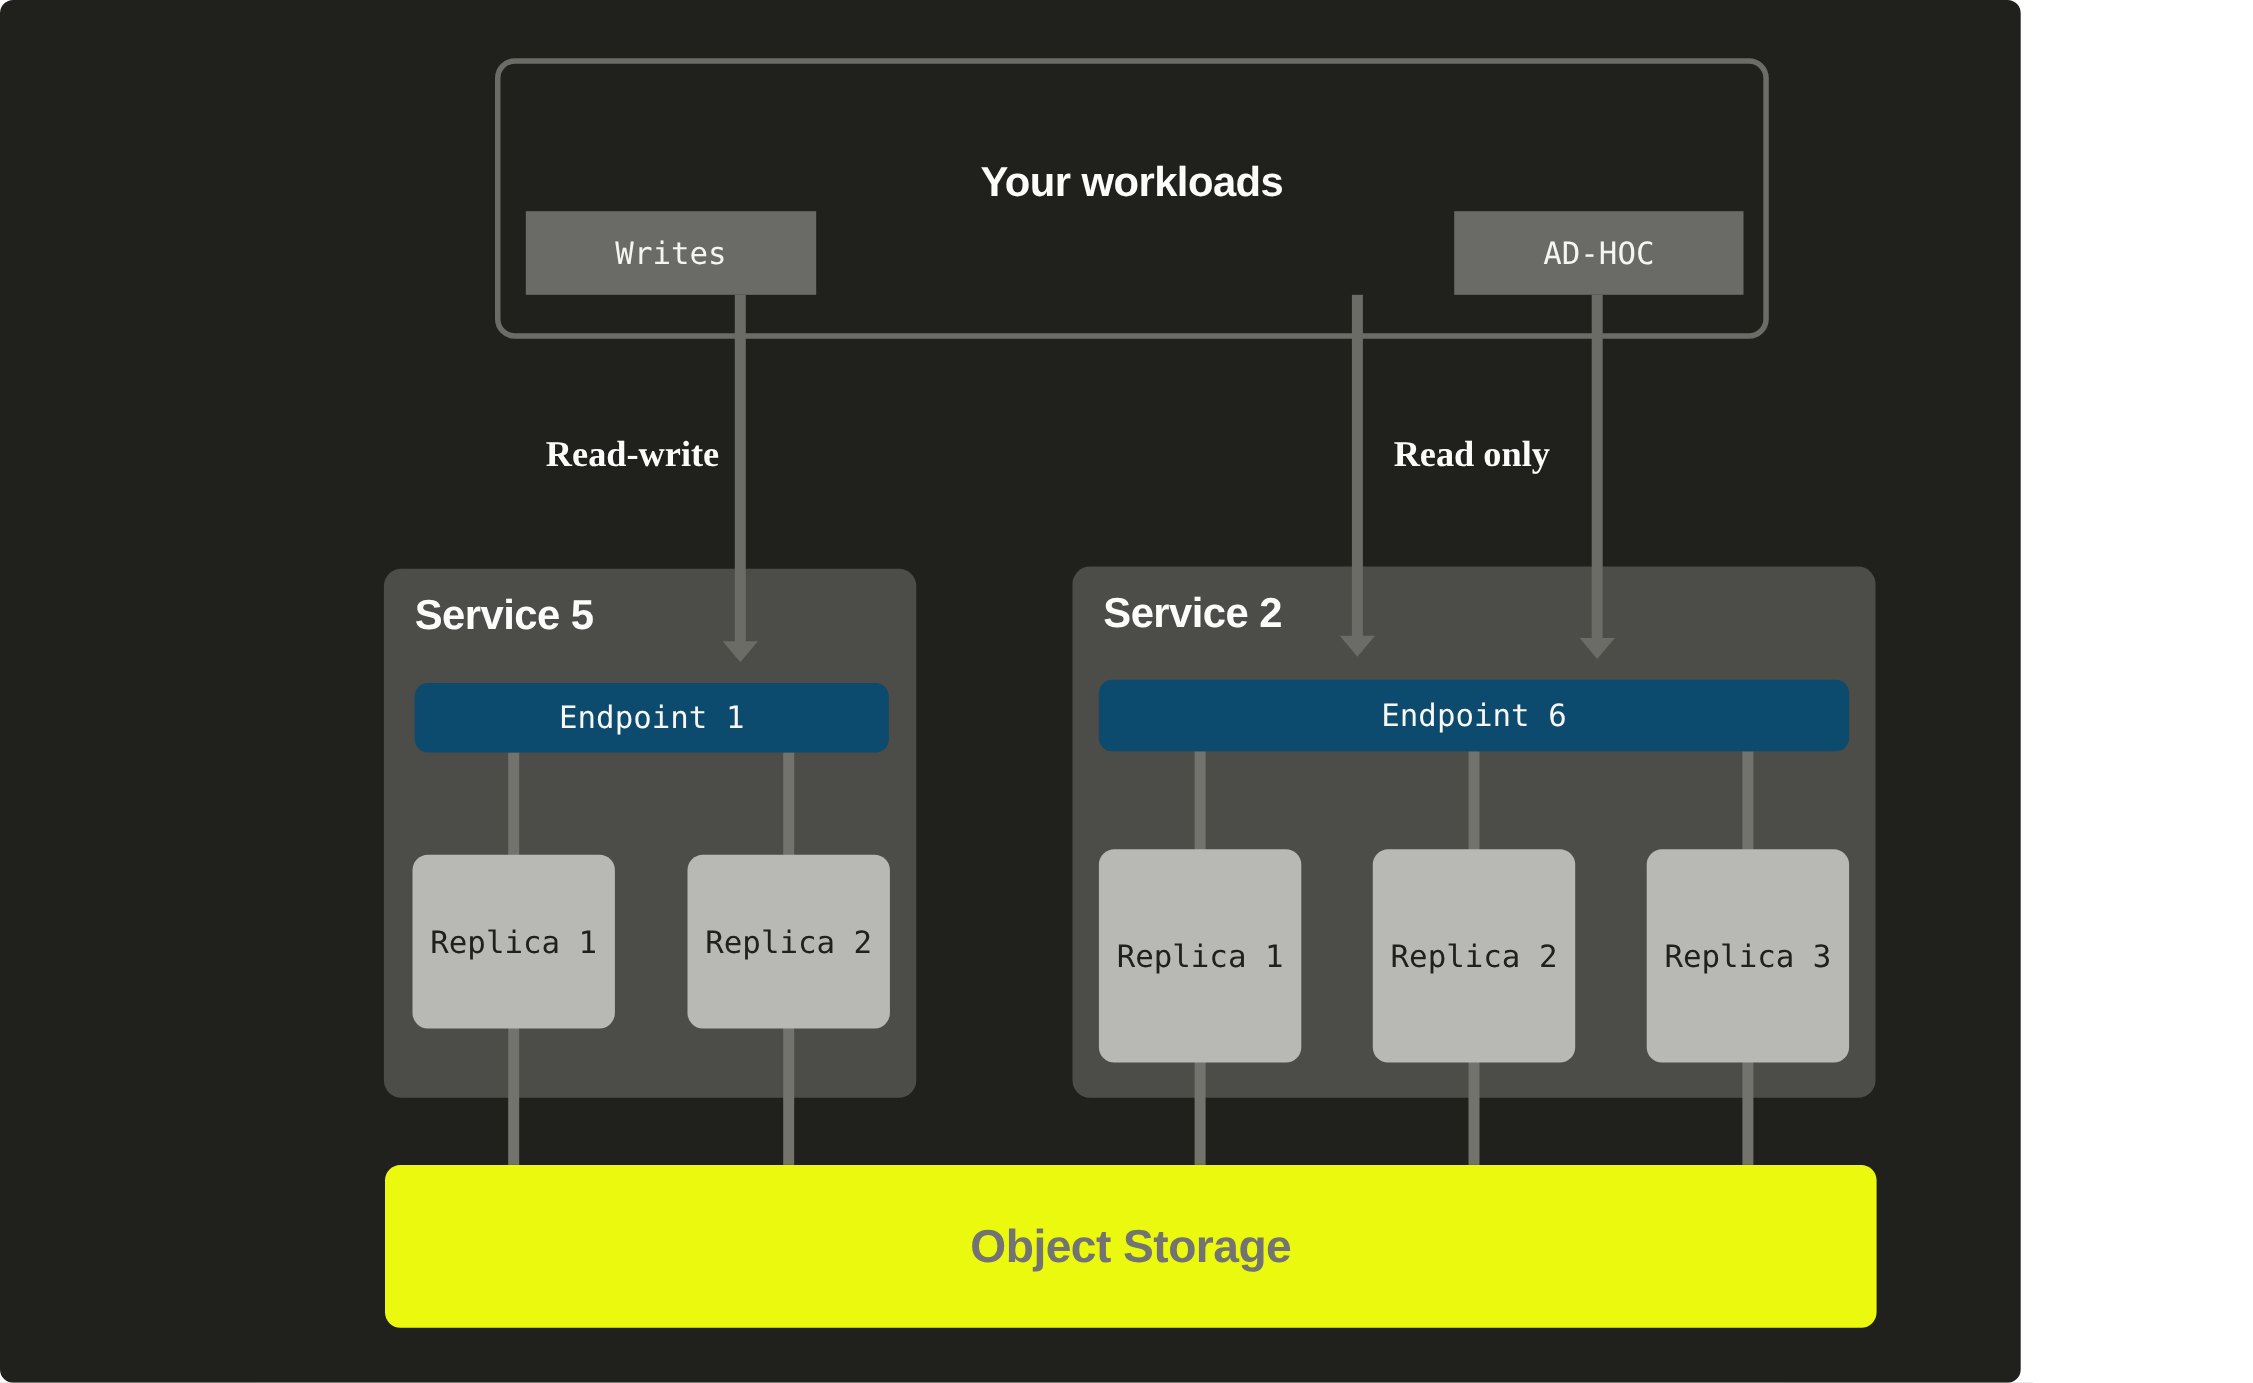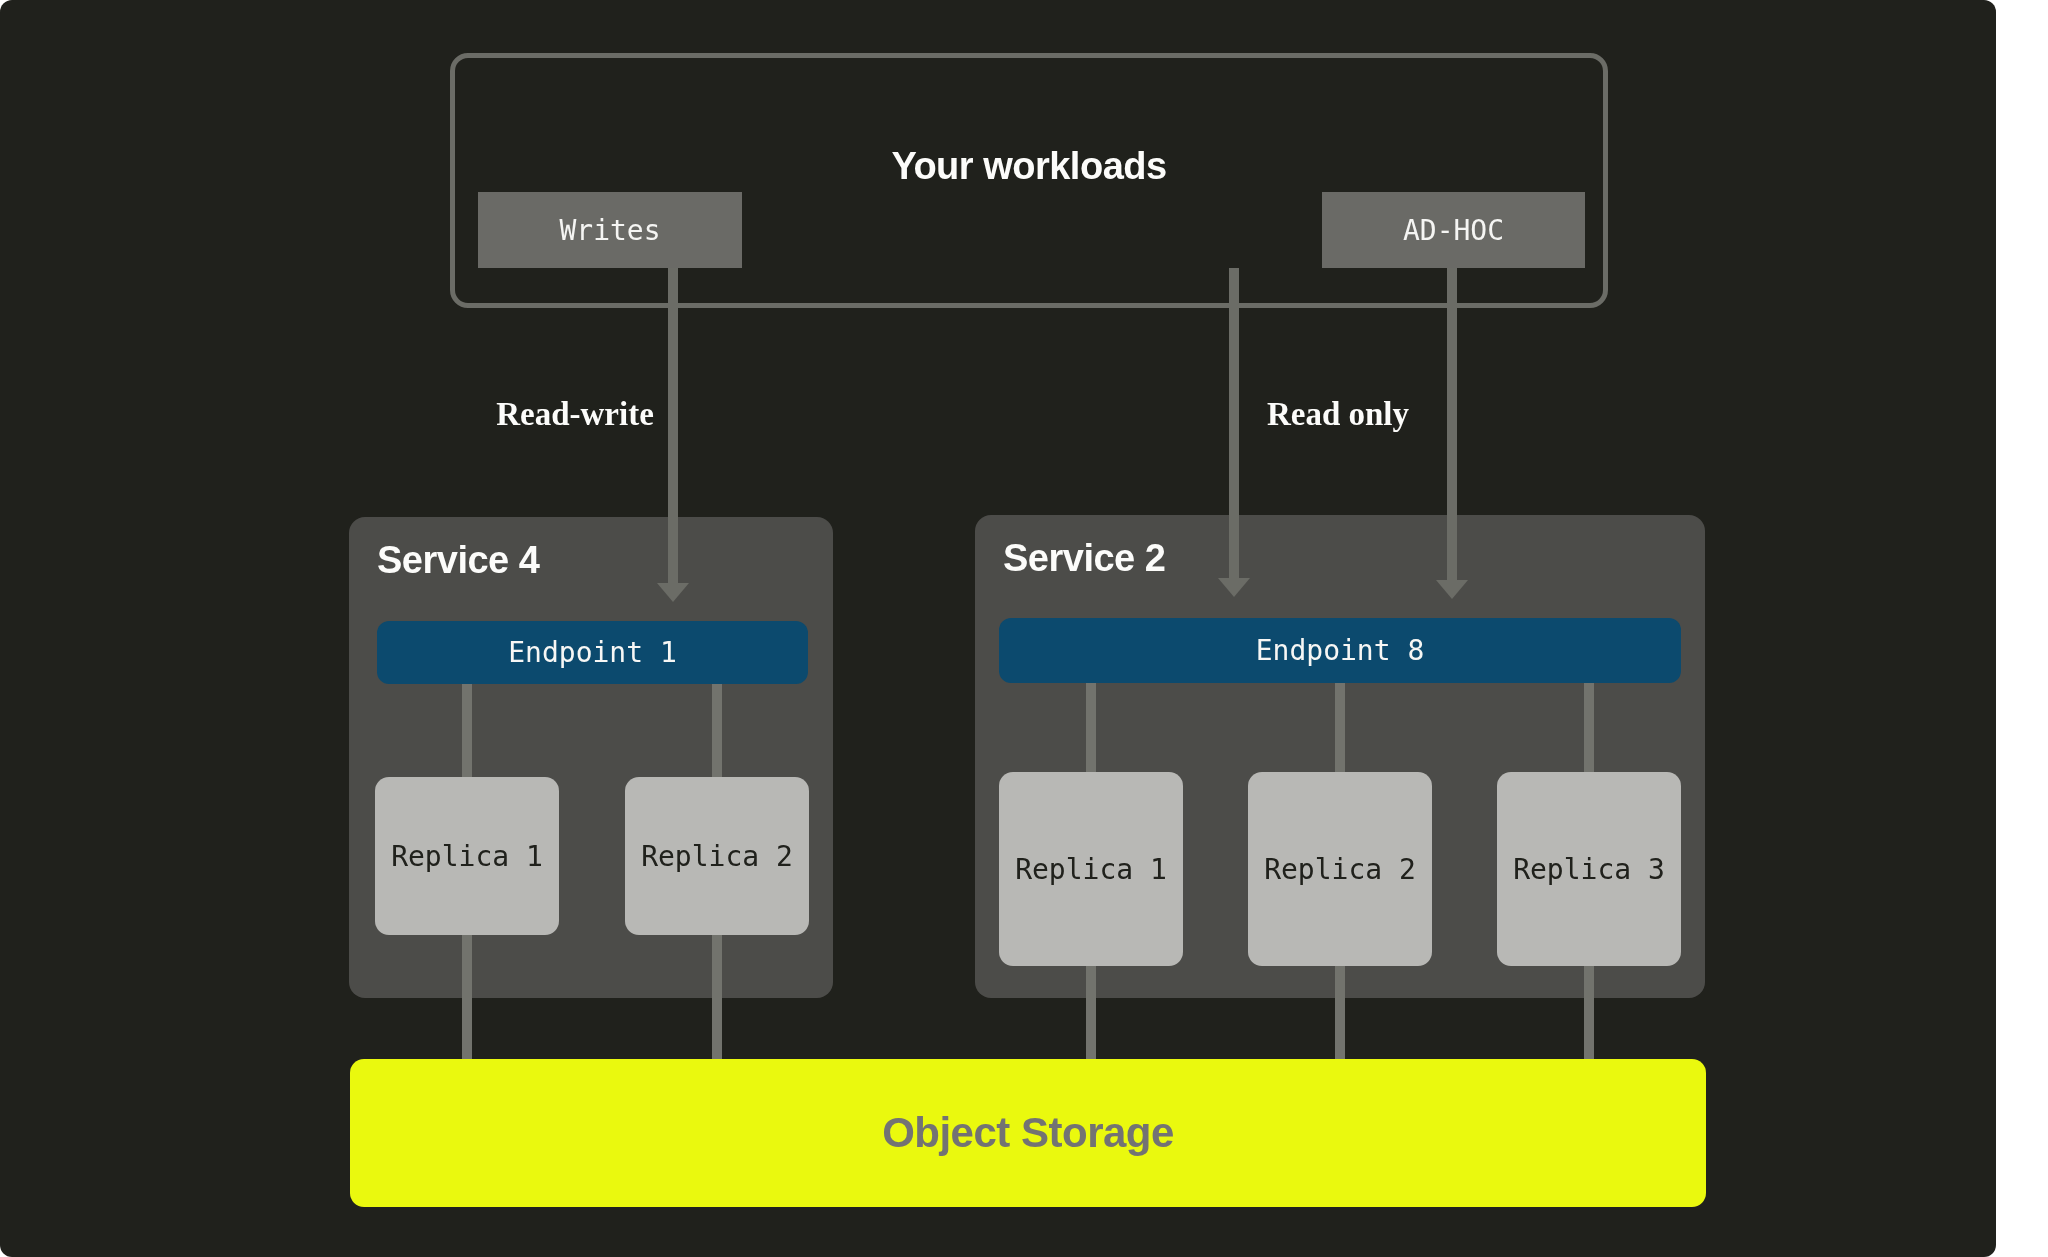--- a/index.html
+++ b/index.html
@@ -5,11 +5,12 @@
   html,body{margin:0;padding:0;background:#ffffff;}
   .canvas{
     position:relative;
-    width:1996px;height:1257px;
+    width:1789px;height:1257px;
     background:#20211c;
     border-radius:12px;
     overflow:hidden;
     font-family:"Liberation Sans", sans-serif;
+    padding-left:48px;
   }
   
   .workloads-box{

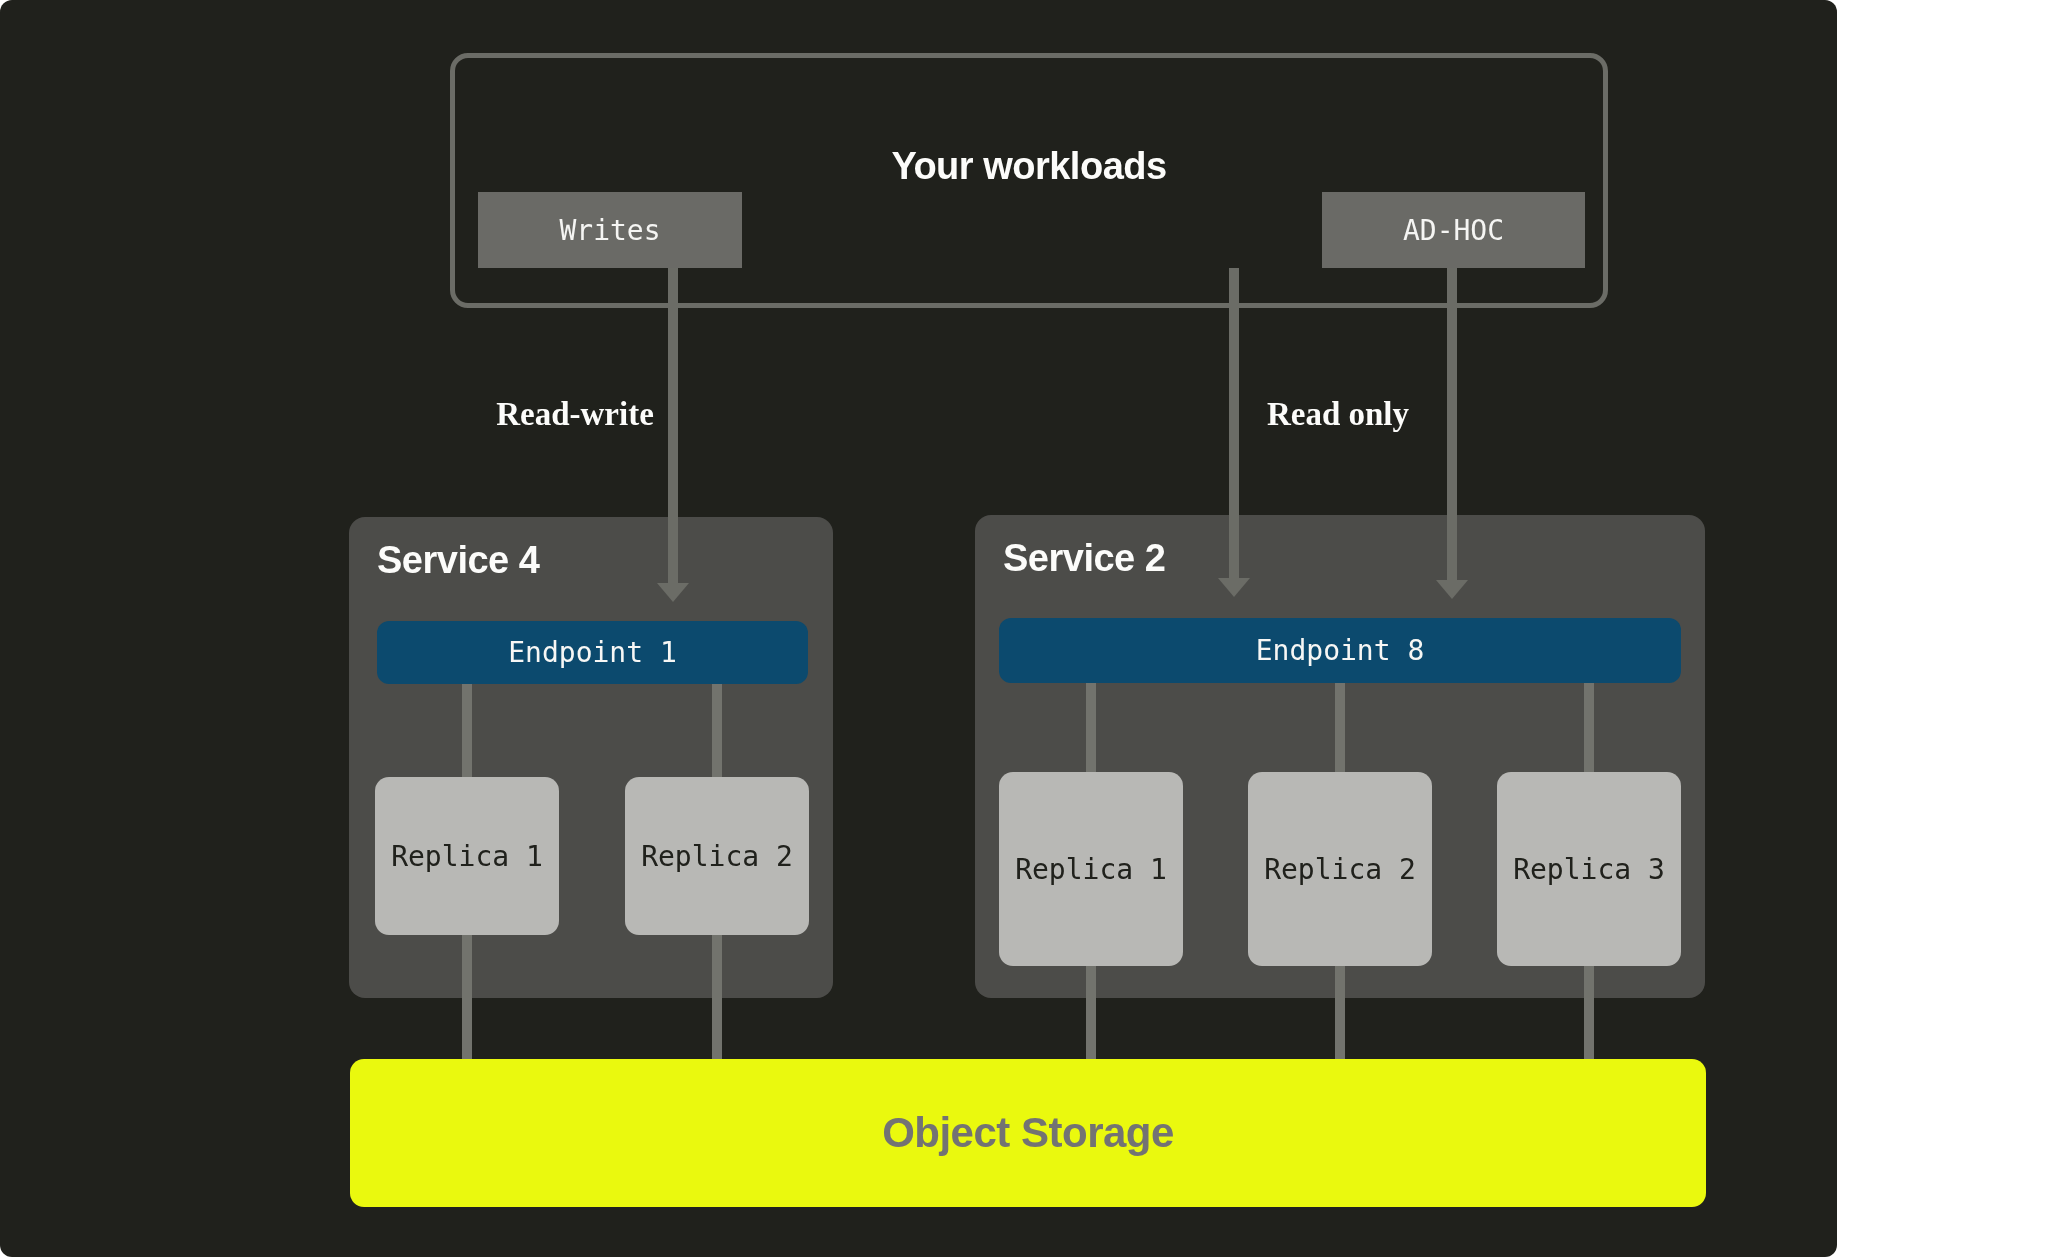--- a/index.html
+++ b/index.html
@@ -109,7 +109,7 @@
   <div class="edge-label ro">Read only</div>
 
   <div class="service s1">
-    <div class="svc-title">Service 4</div>
+    <div class="svc-title">Service 5</div>
   </div>
   <div class="service s2">
     <div class="svc-title">Service 2</div>

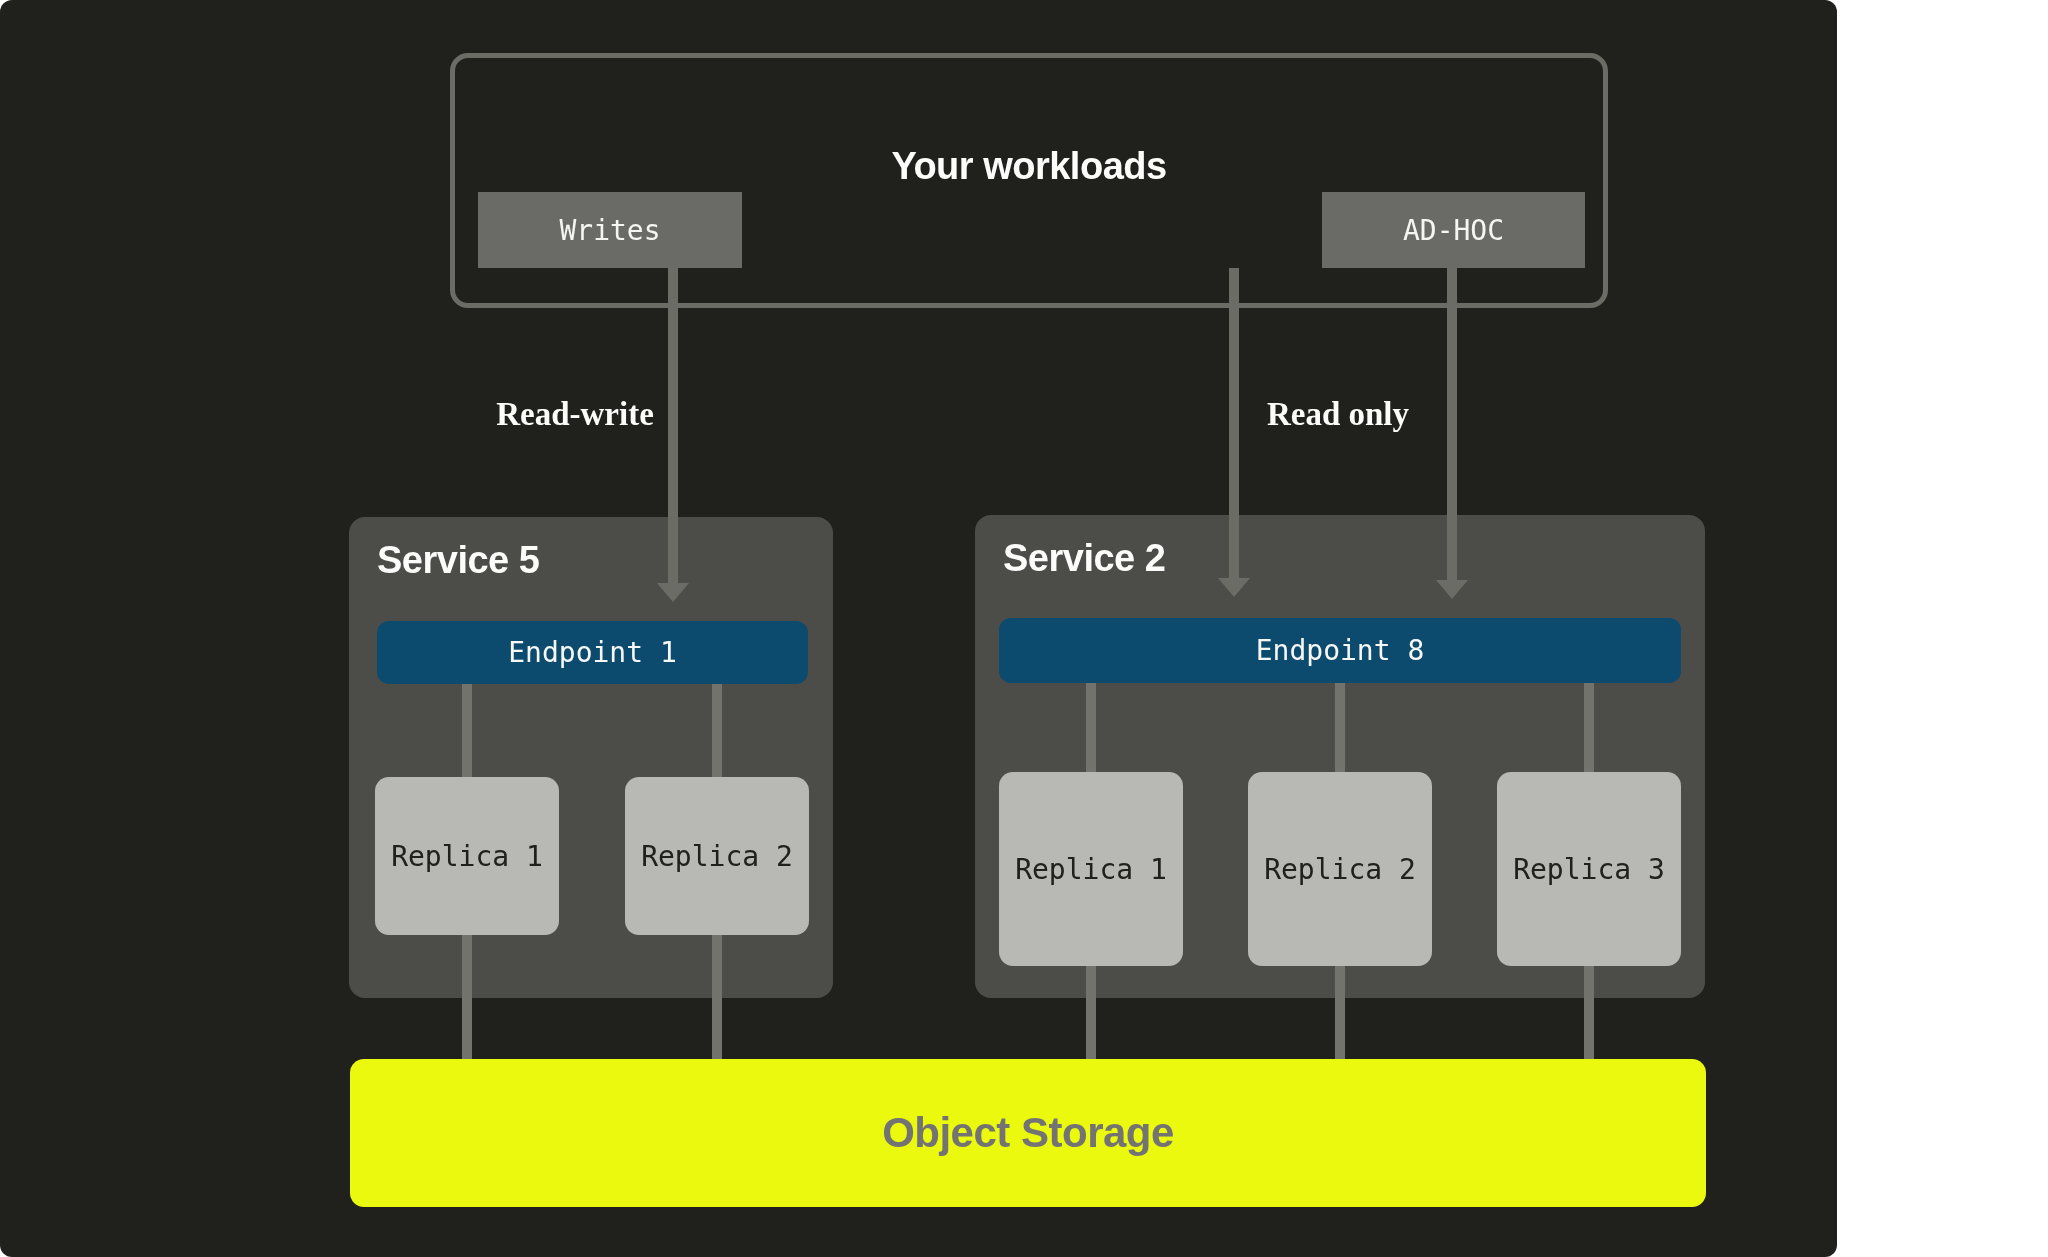--- a/index.html
+++ b/index.html
@@ -122,7 +122,7 @@
   <div class="svc-line" style="left:1584px;top:683px;height:376px;"></div>
 
   <div class="endpoint e1">Endpoint 1</div>
-  <div class="endpoint e2">Endpoint 8</div>
+  <div class="endpoint e2">Endpoint 6</div>
 
   <div class="replica s1r r0">Replica 1</div>
   <div class="replica s1r r1">Replica 2</div>

